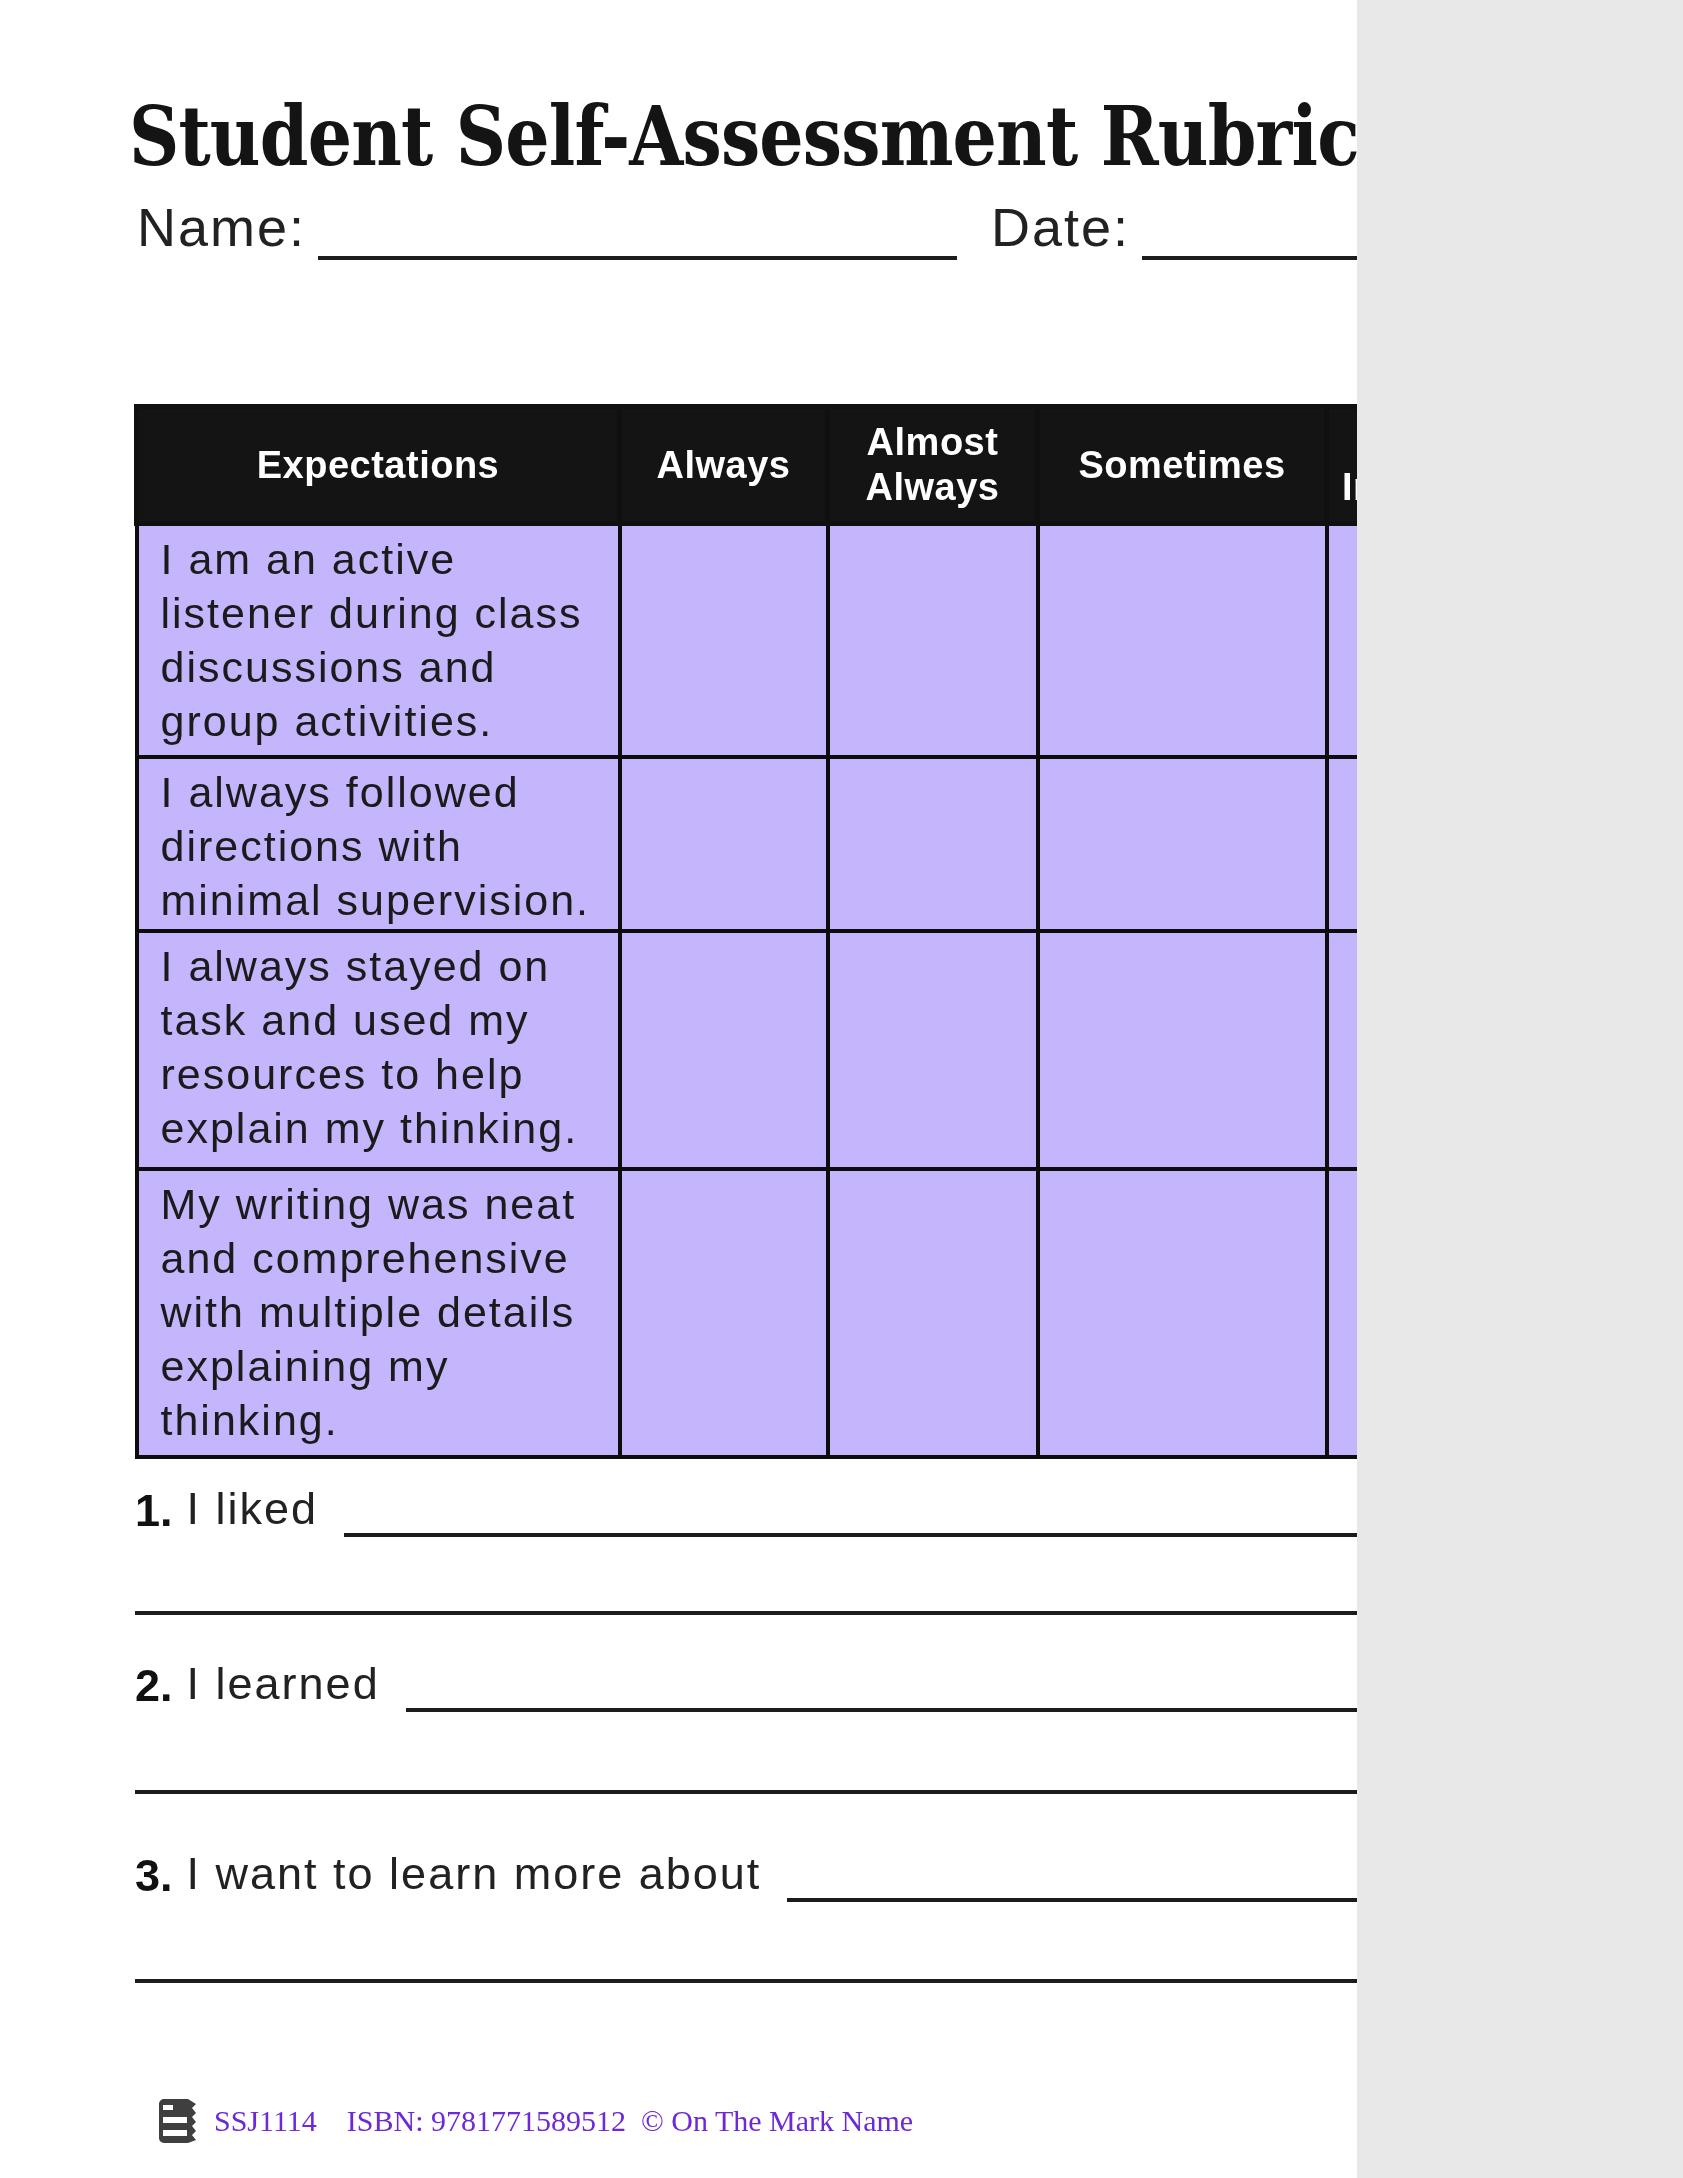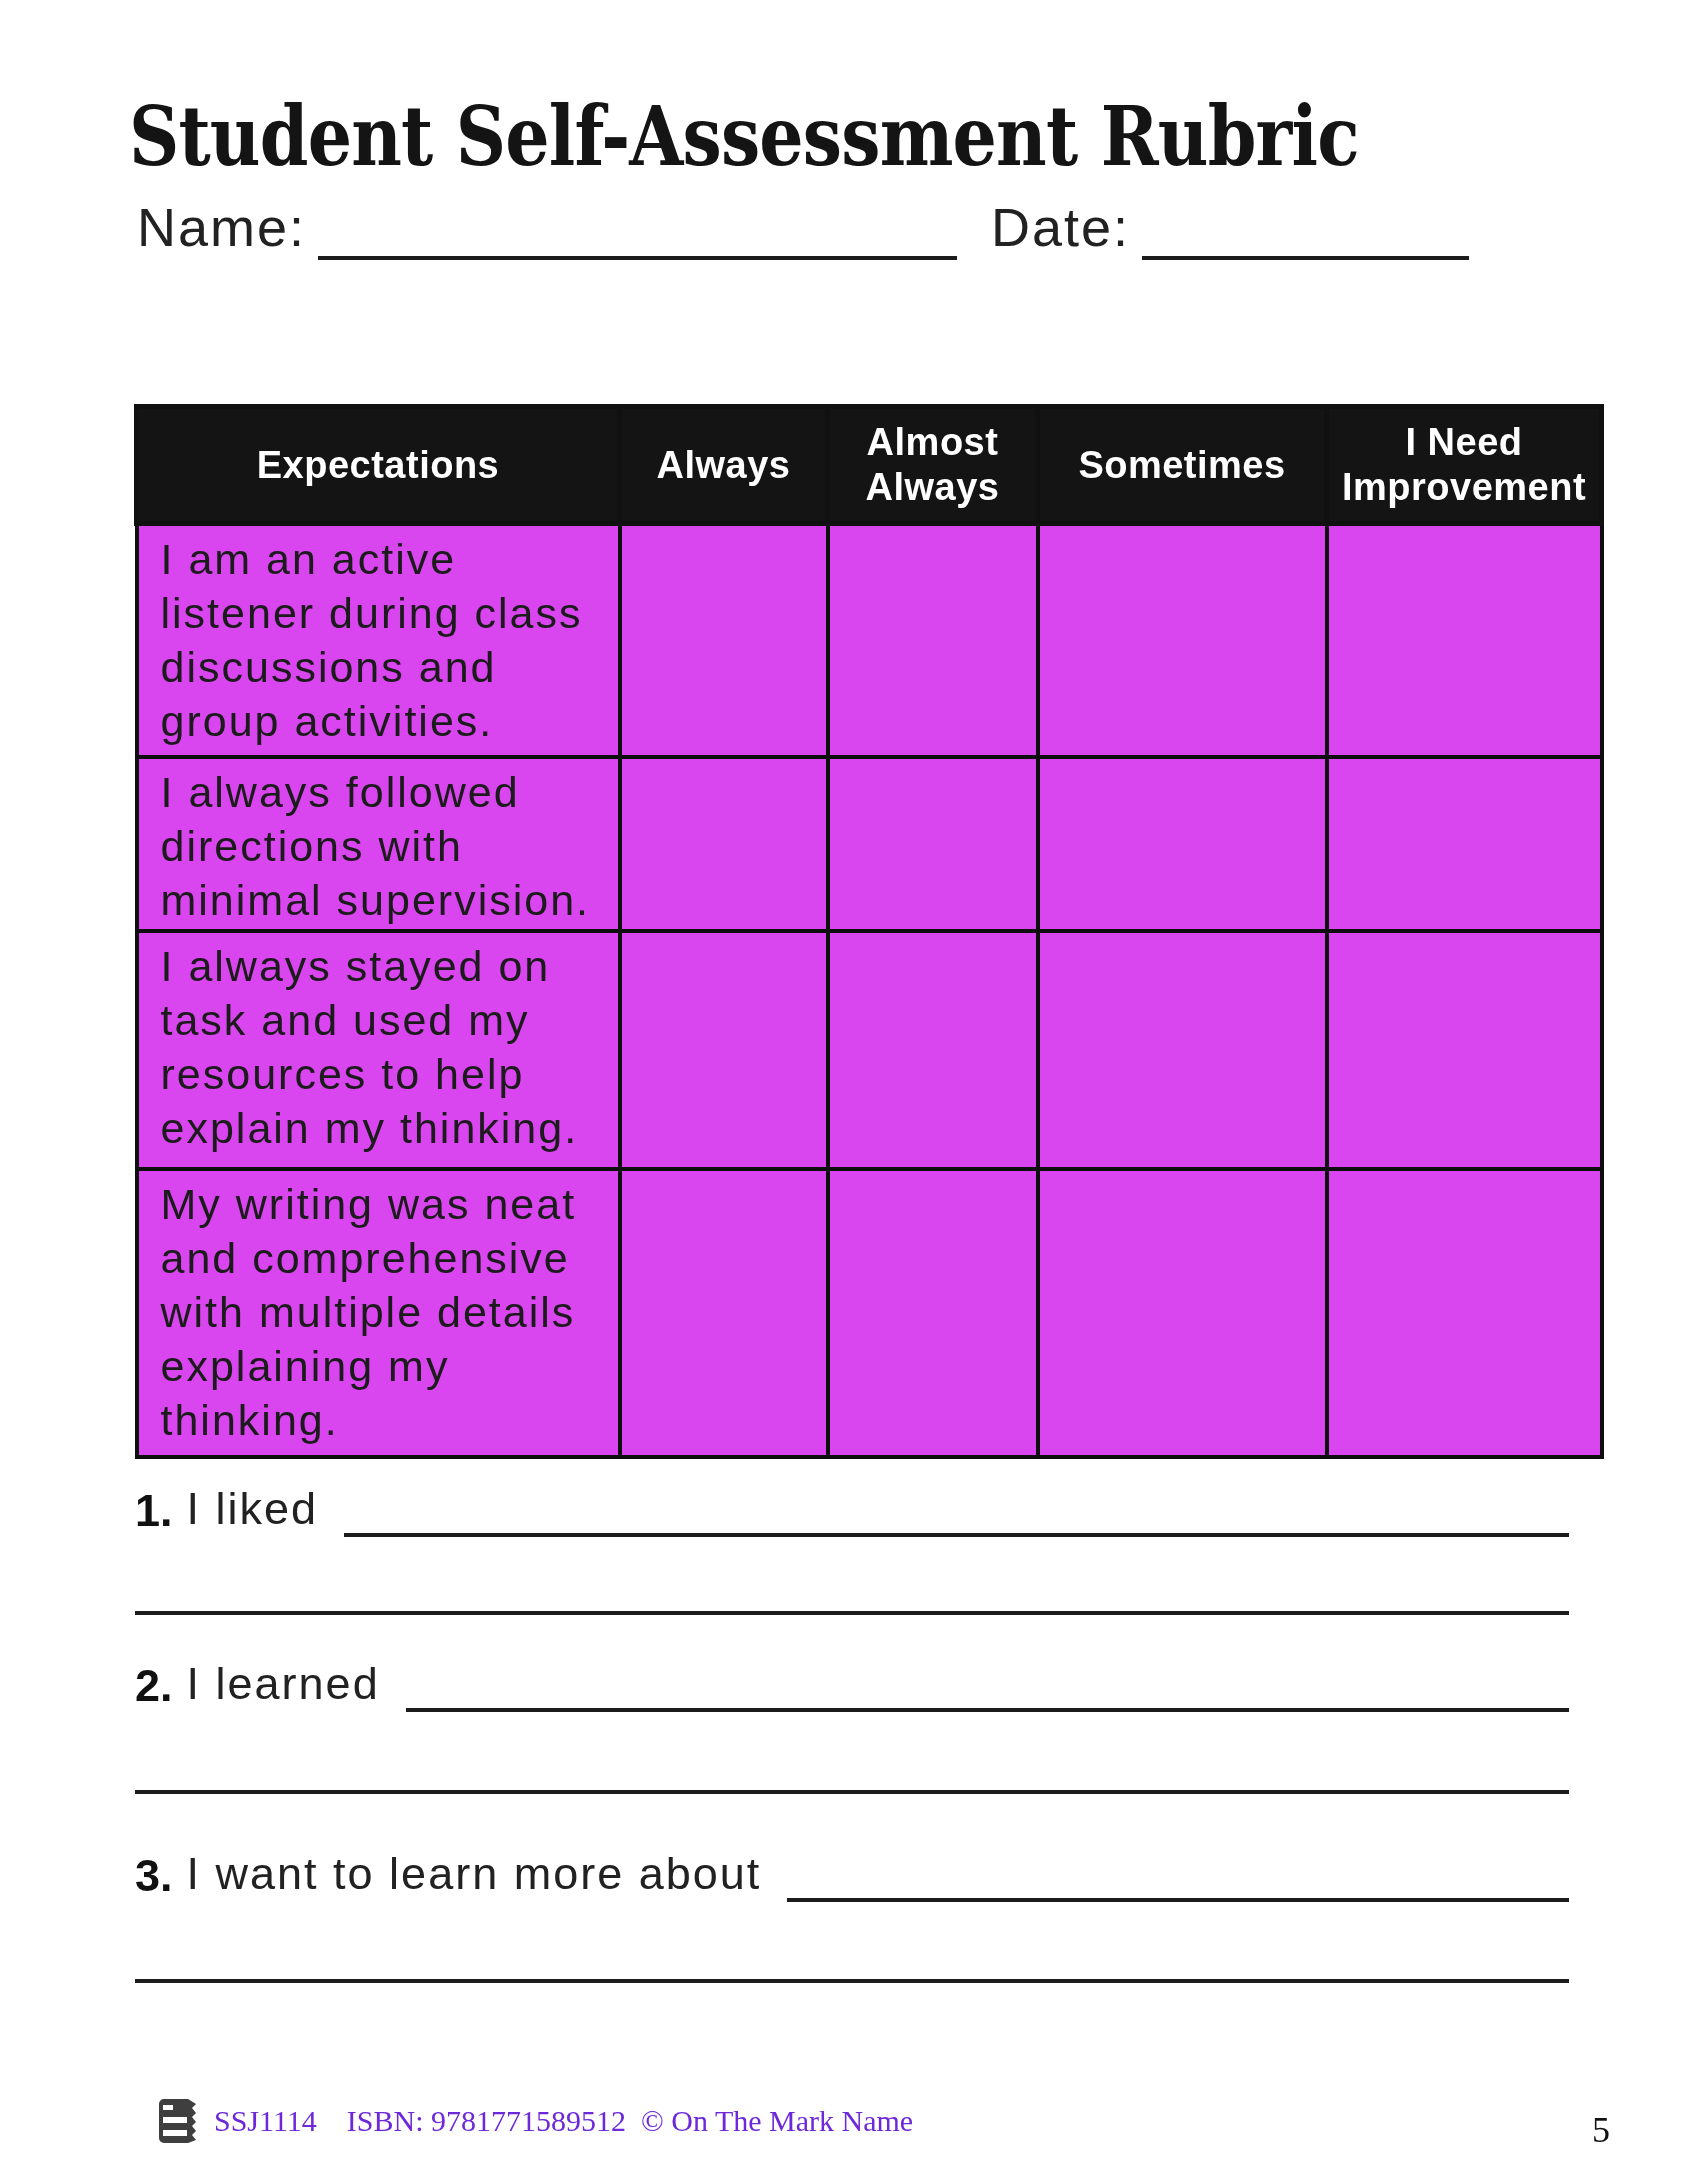--- a/index.html
+++ b/index.html
@@ -4,7 +4,7 @@
 <style>
   html,body { margin:0; padding:0; background:#e8e8e8; }
   .page {
-    position:relative; width:1683px; height:2178px; background:#ffffff;
+    position:relative; width:1357px; height:2178px; background:#ffffff;
     font-family:"Liberation Sans", sans-serif; color:#161616; overflow:hidden;
   }
 

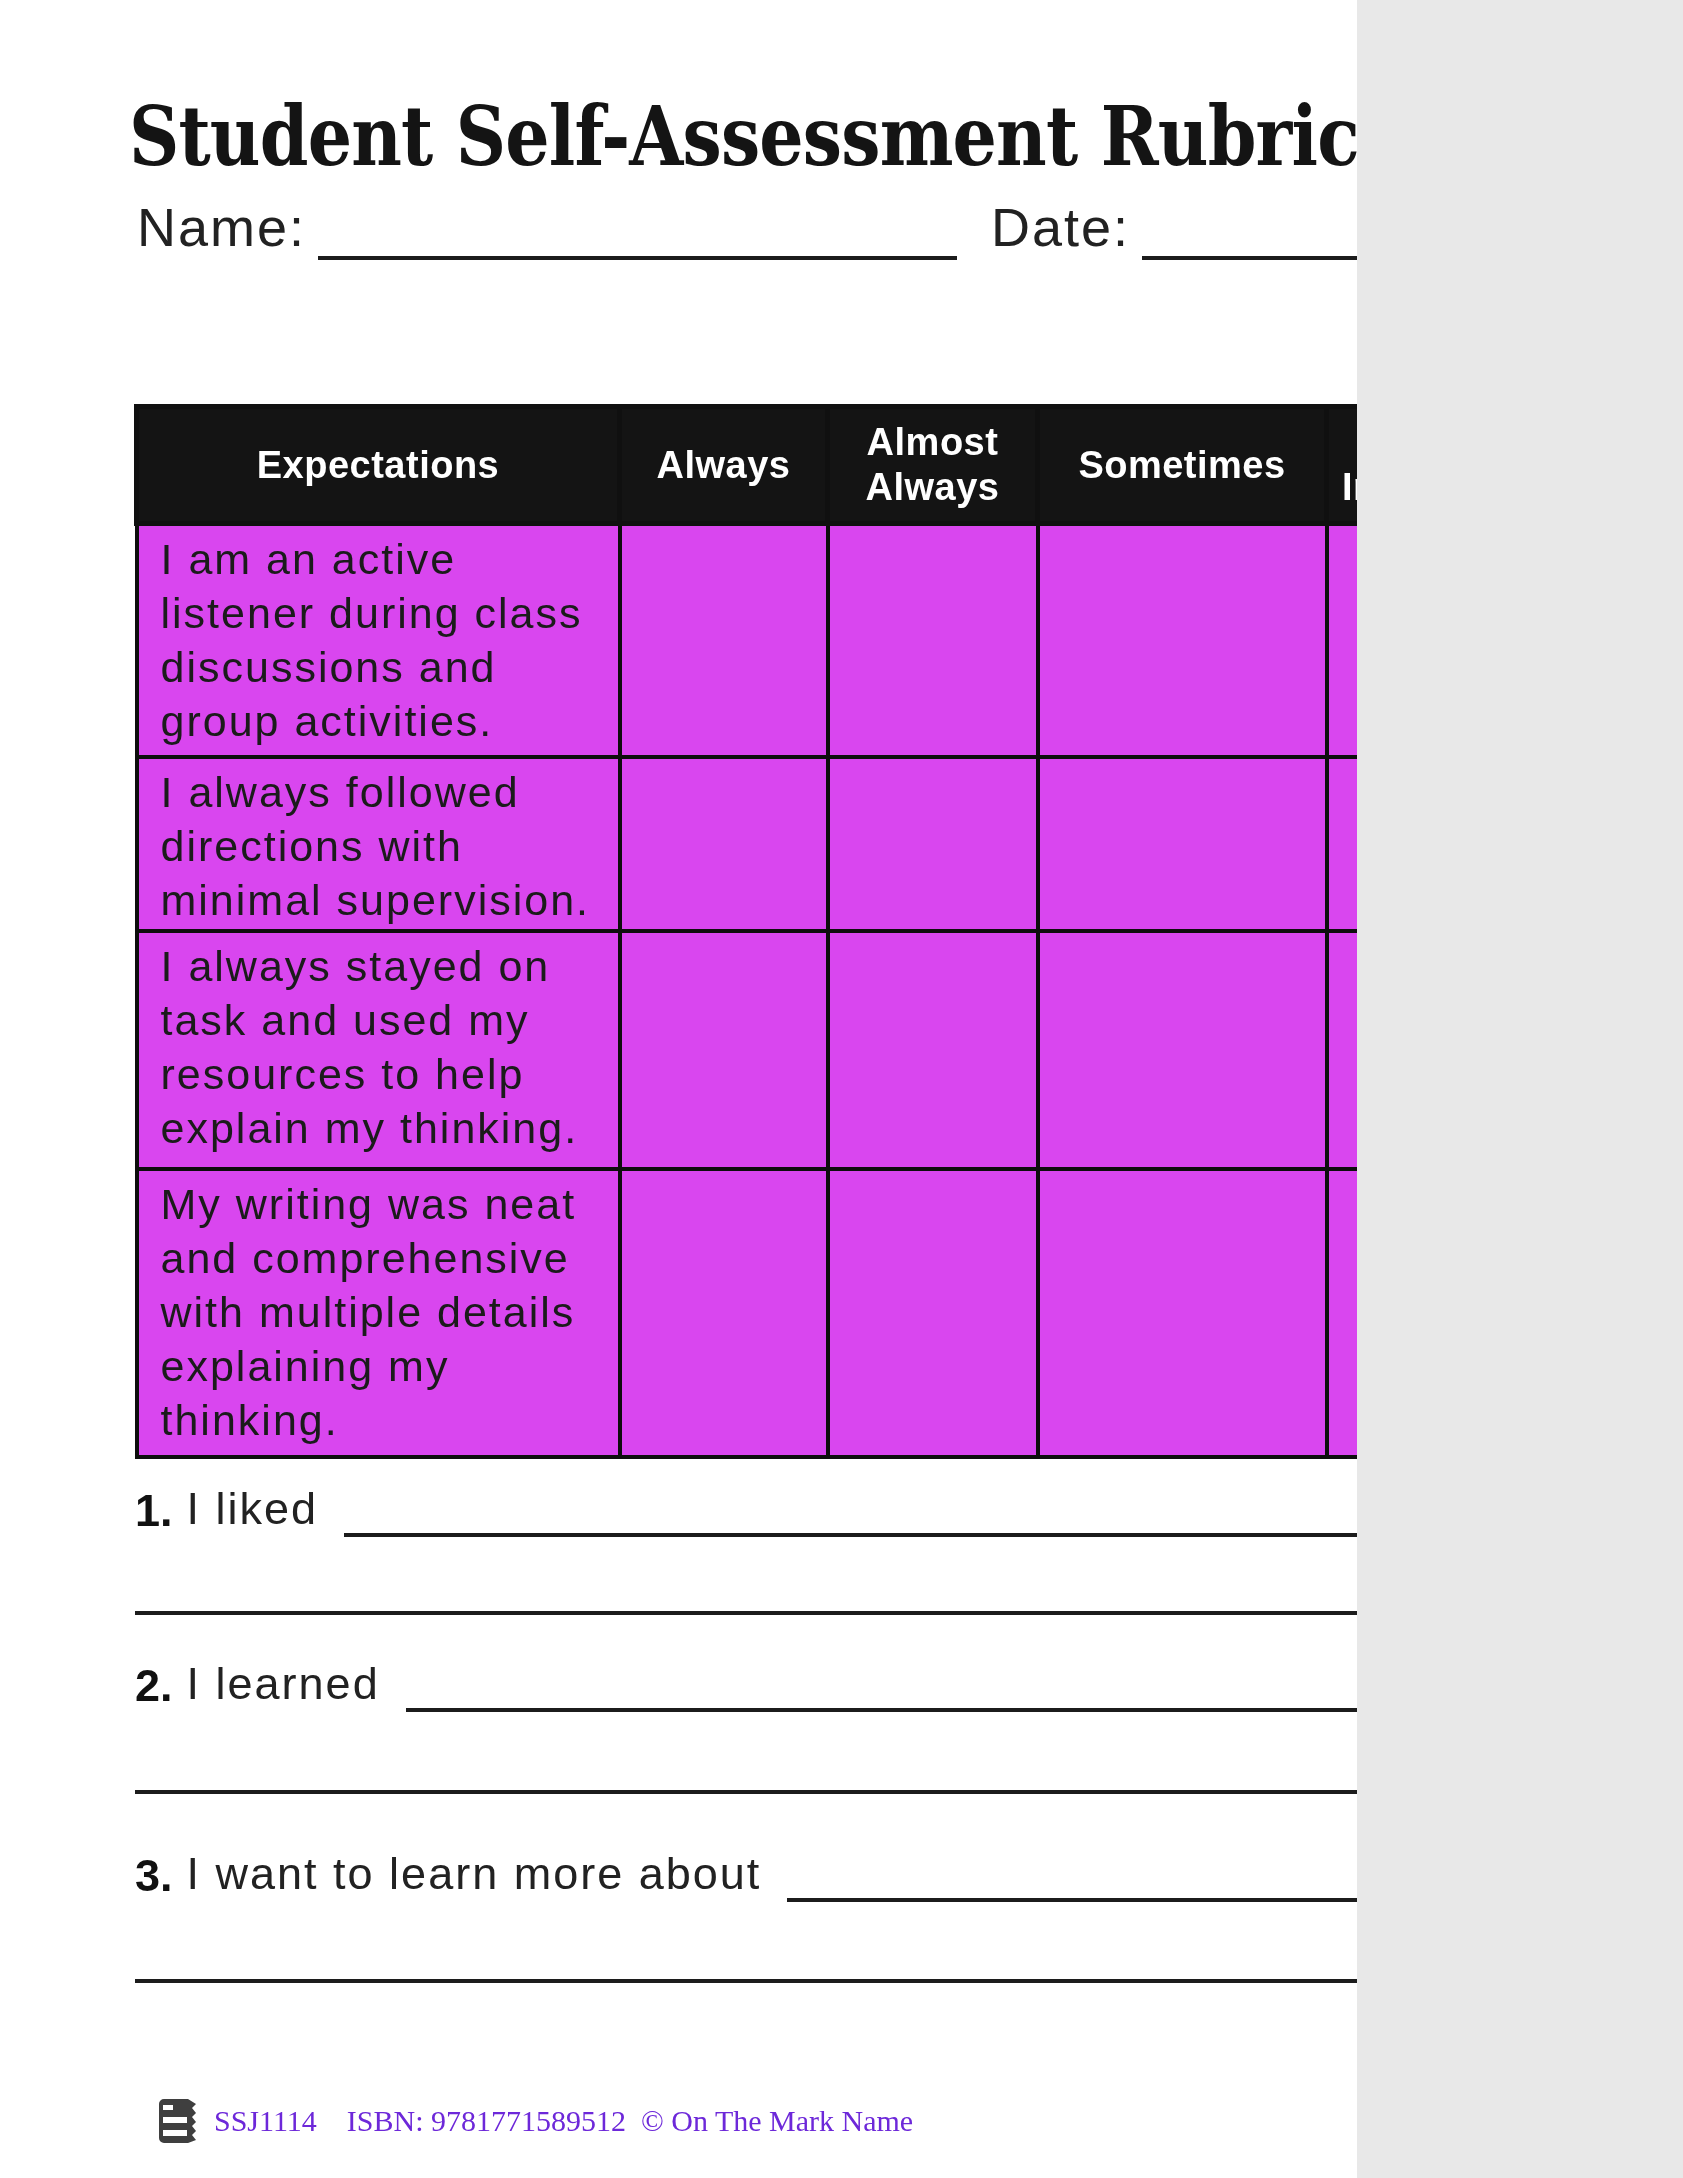--- a/index.html
+++ b/index.html
@@ -53,7 +53,7 @@
   }
   .rubric th:first-child { border-left:5px solid #101010; }
   .rubric td {
-    border:4px solid #0d0d0d; background:#d946ef;
+    border:4px solid #0d0d0d; background:#c4b5fd;
     vertical-align:top; padding:6px 14px 0 22px;
   }
   .rubric tr.r1 td { height:223px; }

